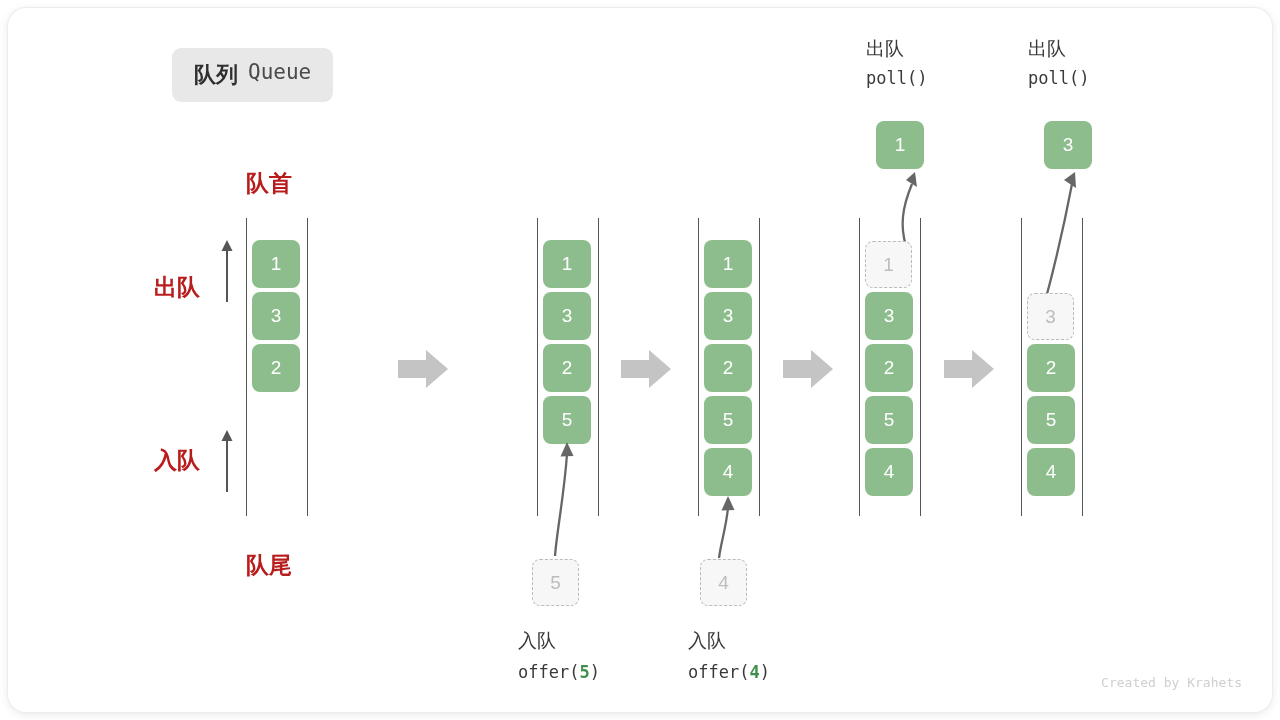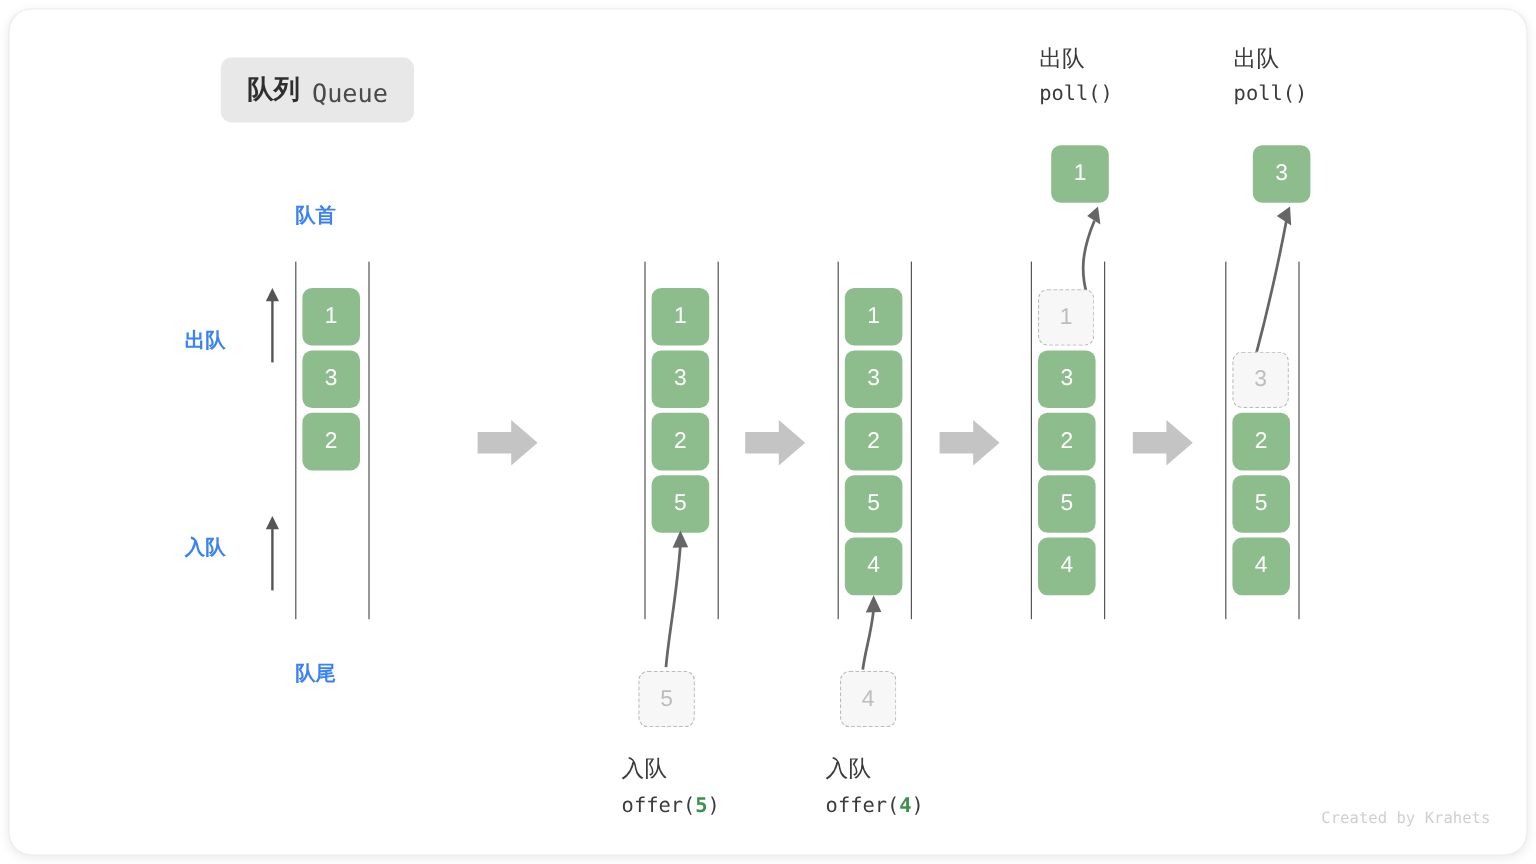--- a/index.html
+++ b/index.html
@@ -18,8 +18,8 @@
 
   
   .title-badge{
-    left:176px;top:40px;padding:12px 22px;background:#e8e8e8;border-radius:9px;
-    display:flex;align-items:flex-end;gap:10px;white-space:nowrap;
+    left:164px;top:40px;padding:12px 22px;background:#e8e8e8;border-radius:9px;
+    display:flex;align-items:flex-start;gap:10px;white-space:nowrap;
   }
   .title-cn{font-size:22px;font-weight:bold;color:#2f2f2f;}
   .title-en{font-family:"DejaVu Sans Mono","Liberation Mono",monospace;font-size:21px;color:#4a4a4a;}

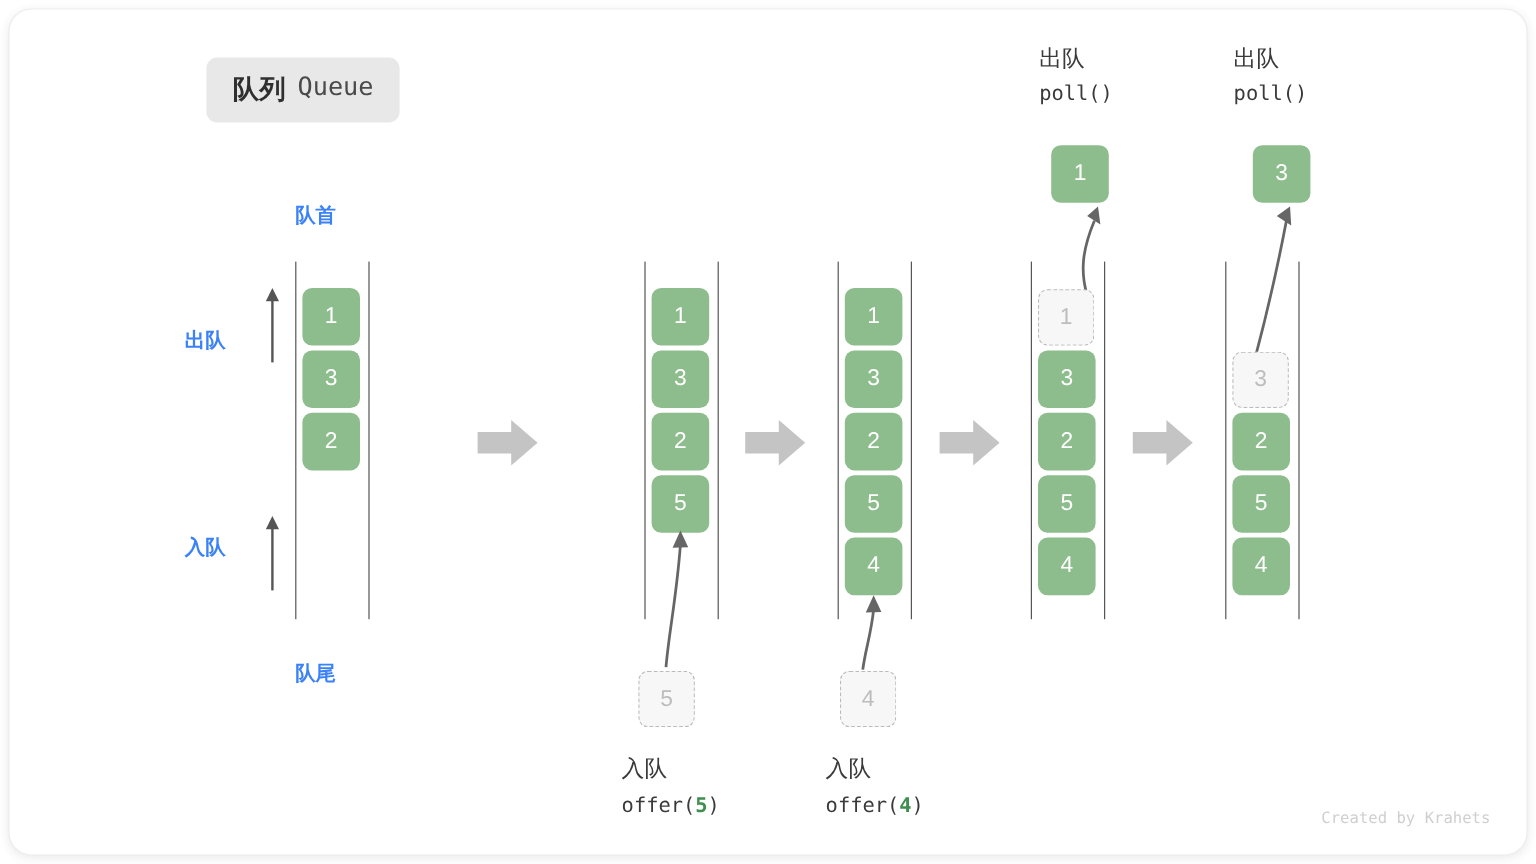--- a/index.html
+++ b/index.html
@@ -25,7 +25,7 @@
   .title-en{font-family:"DejaVu Sans Mono","Liberation Mono",monospace;font-size:21px;color:#4a4a4a;}
 
   
-  .lbl-cn{font-size:17px;font-weight:bold;color:#3b82f6;white-space:nowrap;}
+  .lbl-cn{font-size:23px;font-weight:bold;color:#b91c1c;white-space:nowrap;}
   .op-cn{font-size:19px;color:#3a3a3a;white-space:nowrap;}
   .op-code{
     font-family:"DejaVu Sans Mono","Liberation Mono",monospace;

